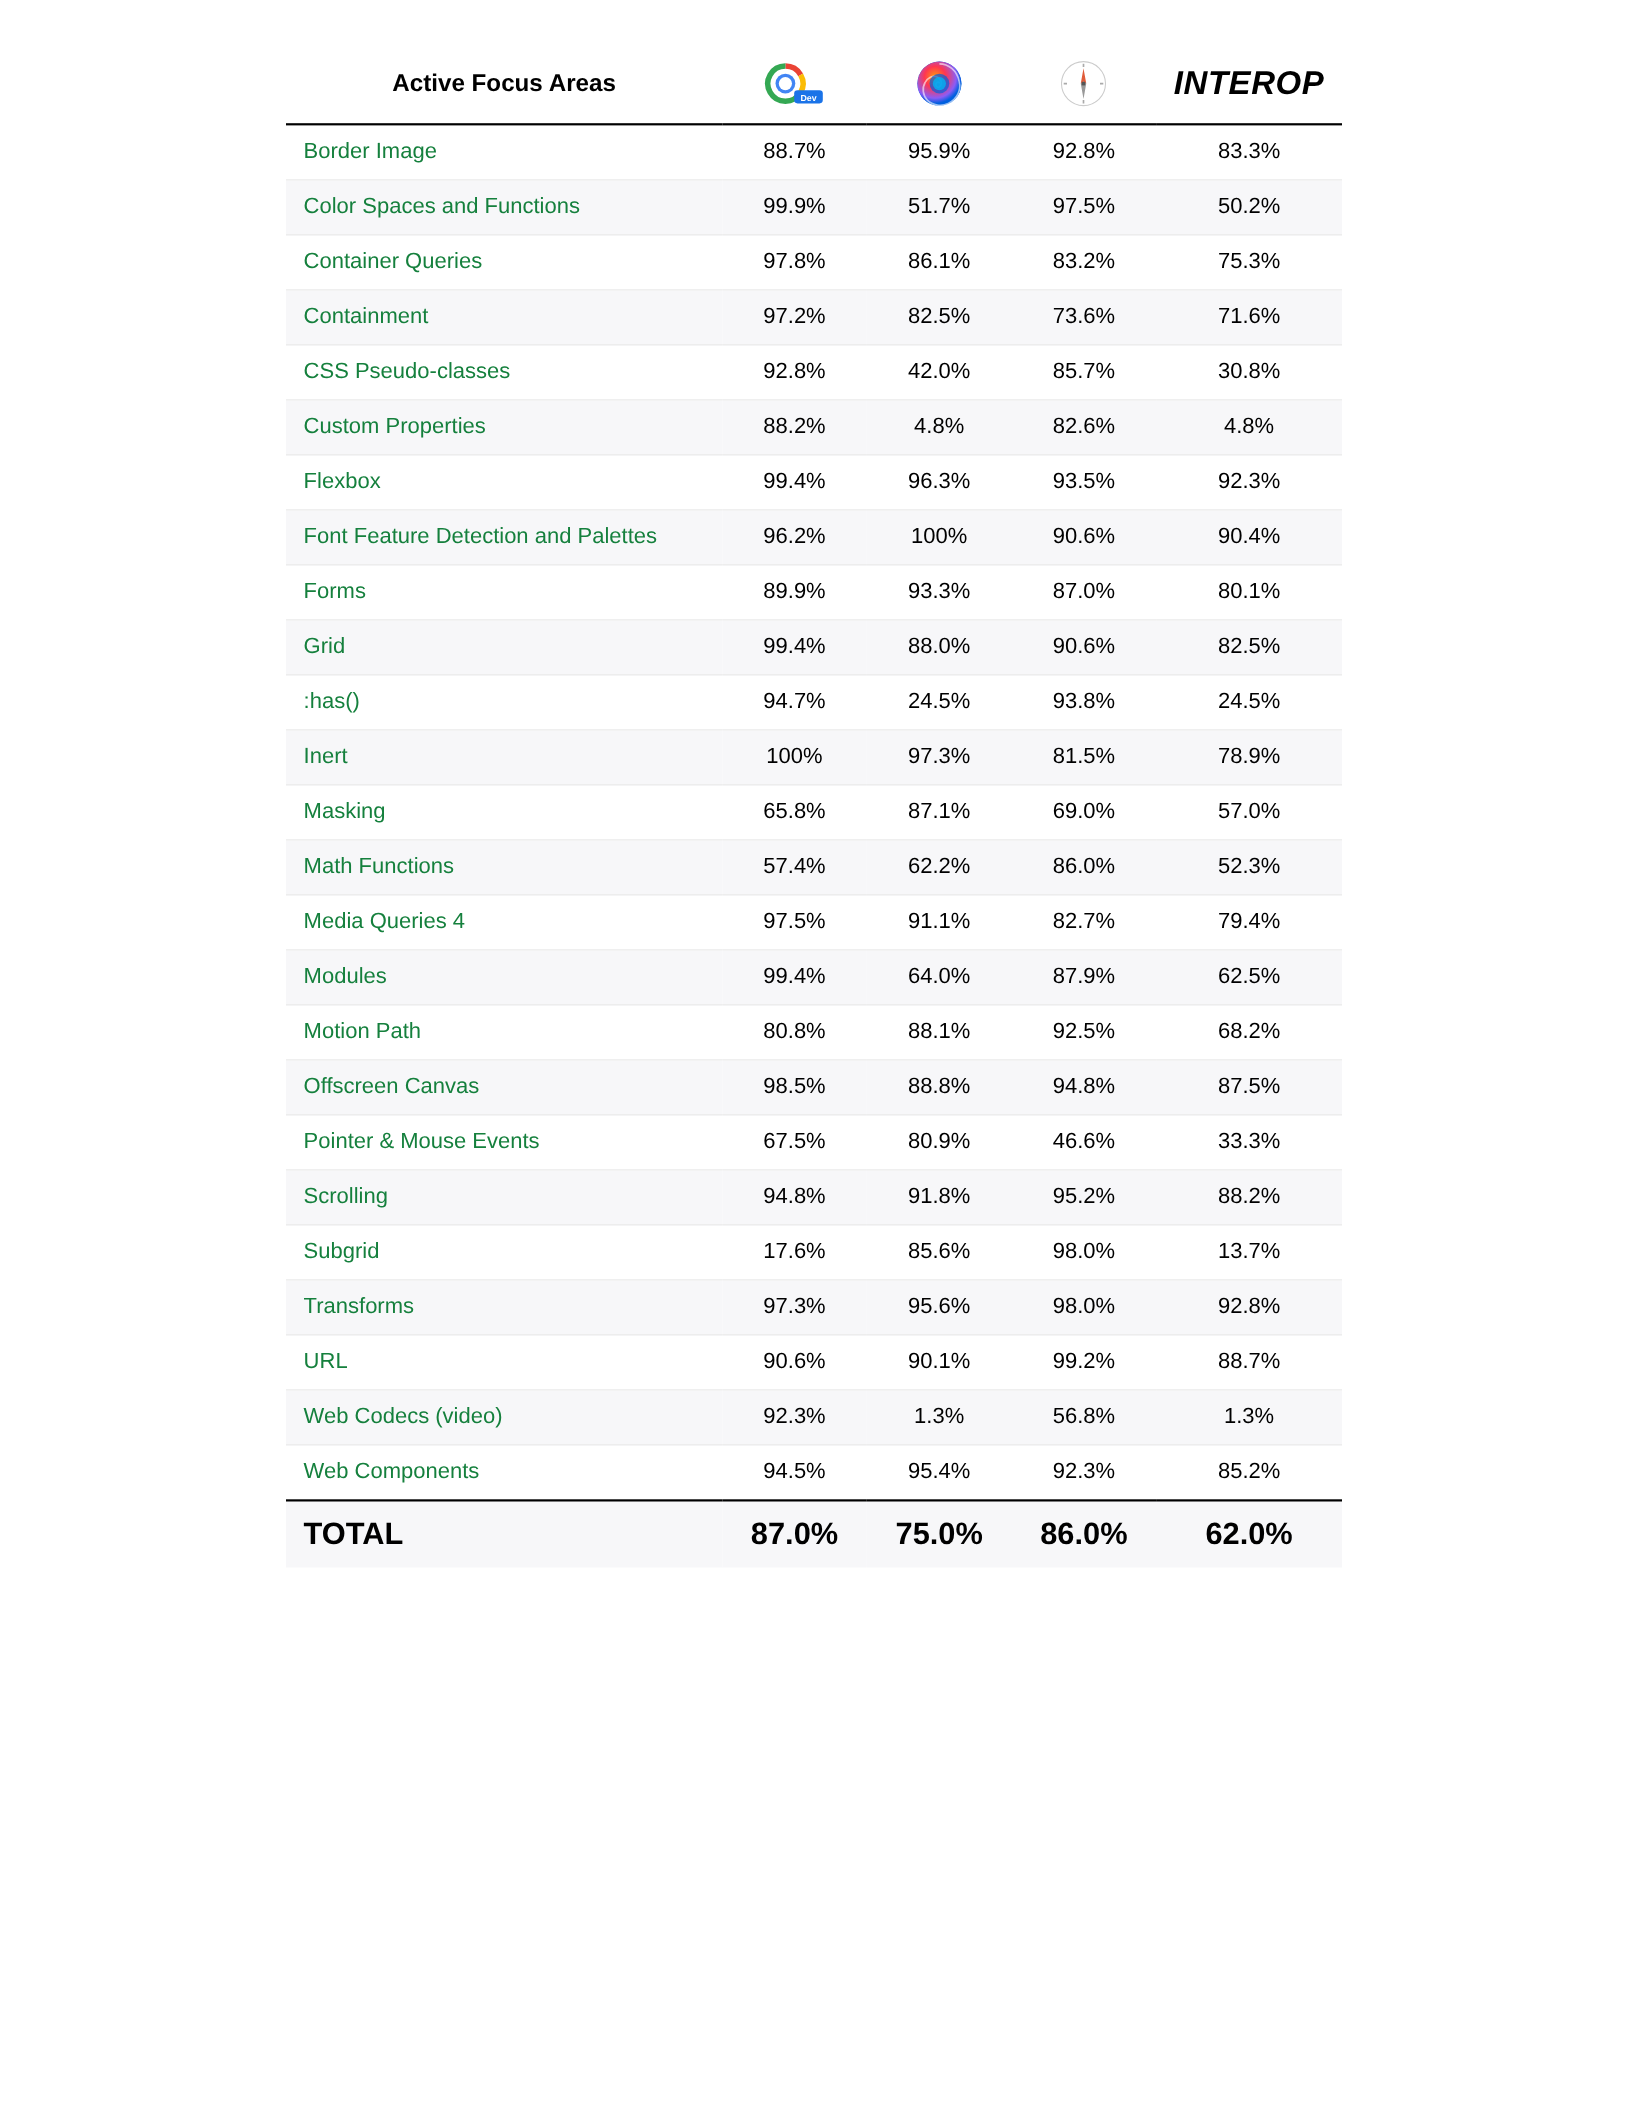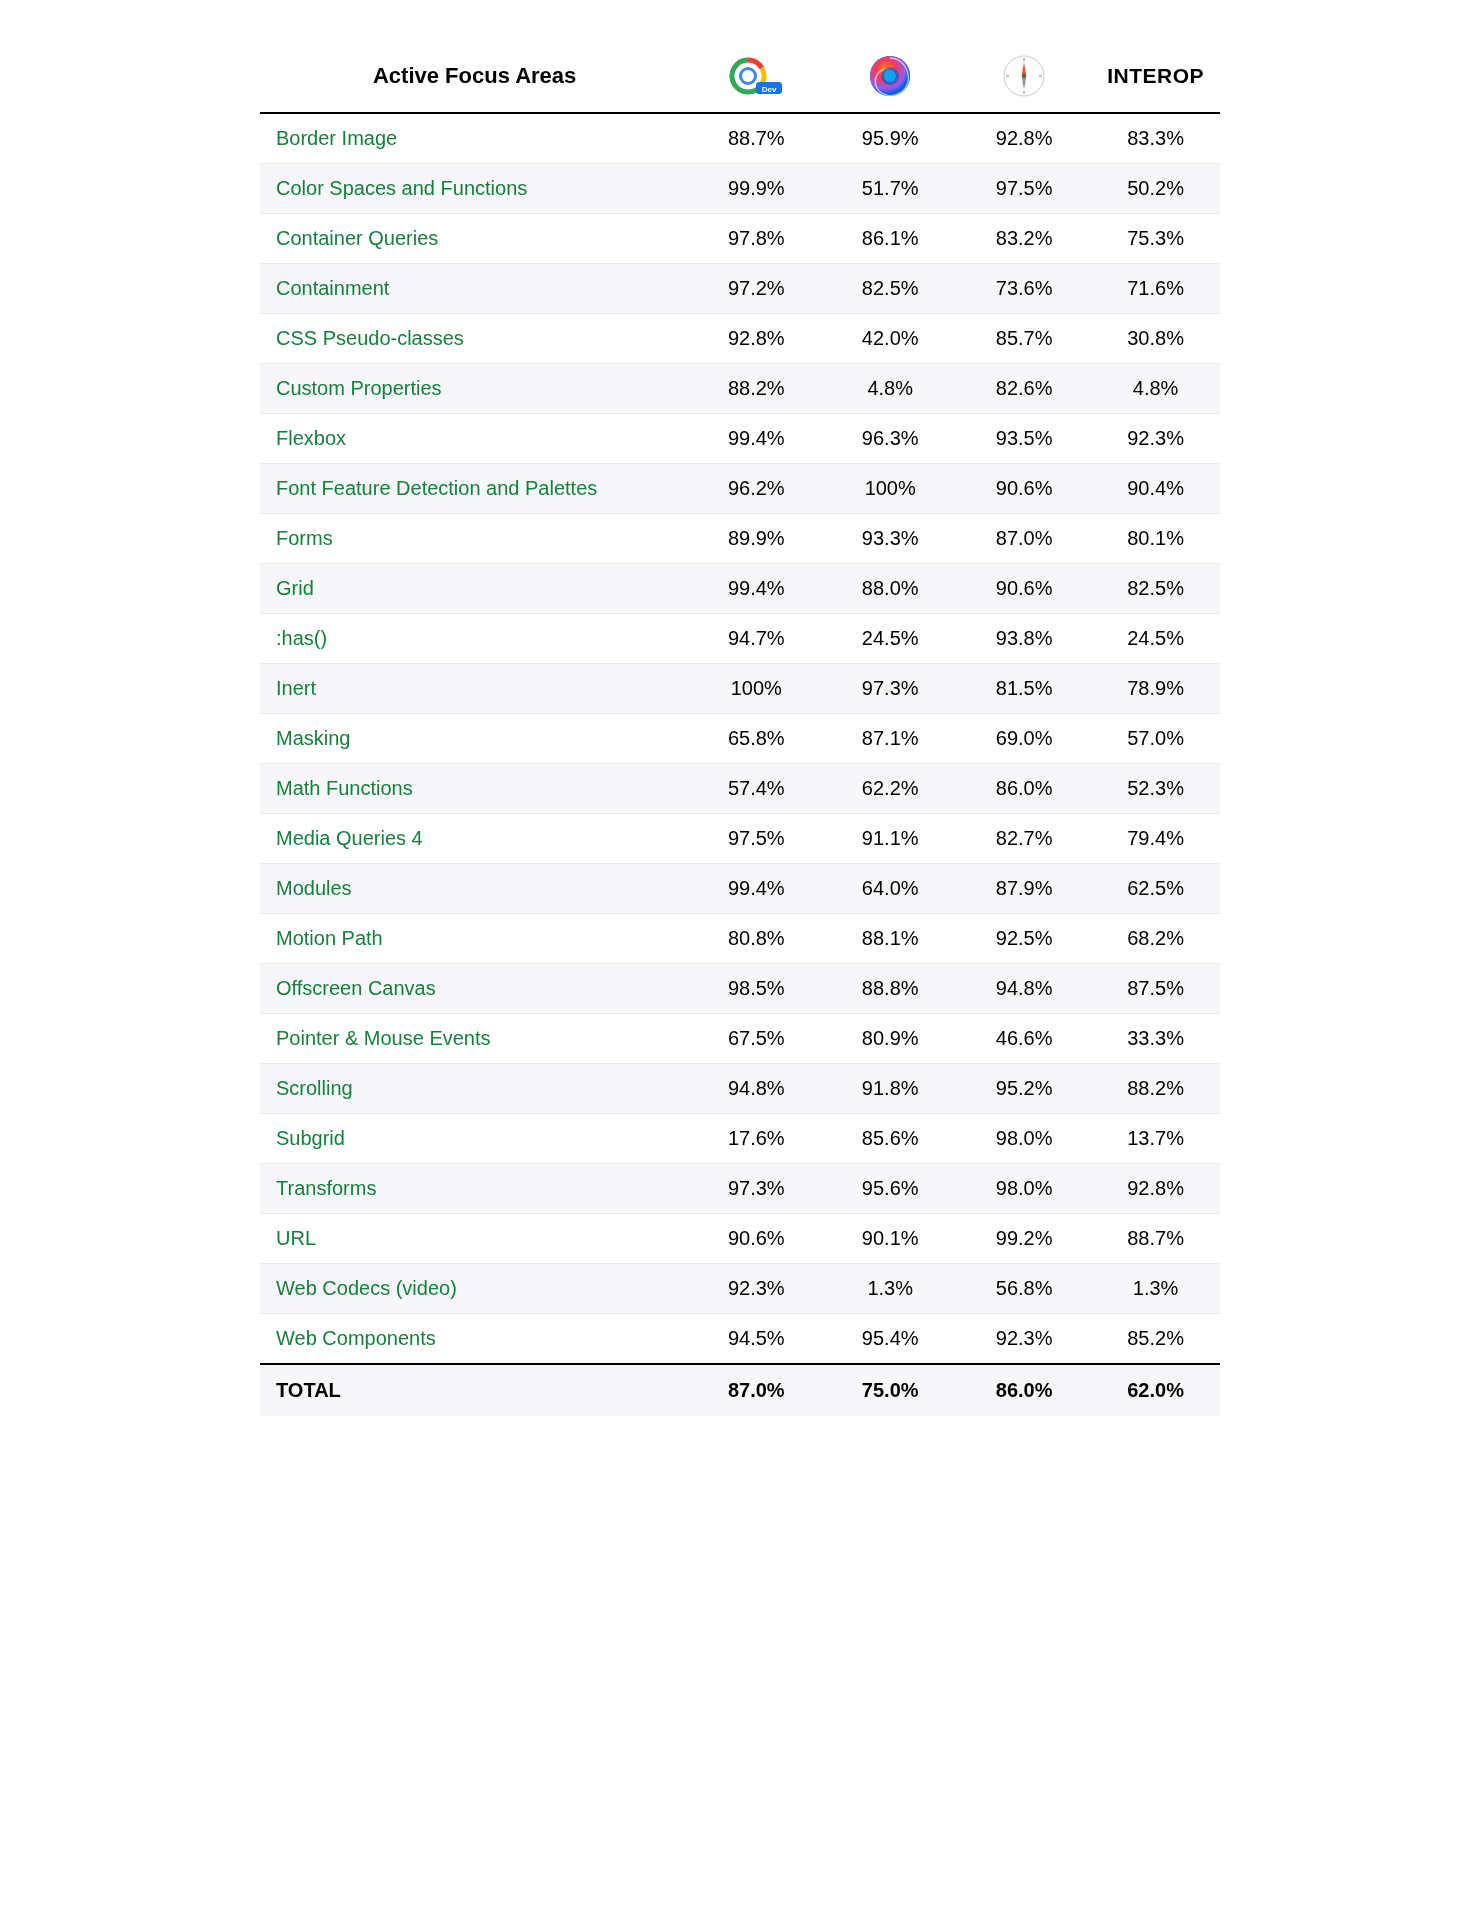--- a/index.html
+++ b/index.html
@@ -35,9 +35,10 @@
     }
     thead th.interop-col {
       text-align: left;
-      font-size: 21px;
+      font-size: 30px;
       font-weight: 800;
       letter-spacing: 0.5px;
+      font-style: italic;
     }
     tbody tr {
       border-bottom: 1px solid #e8e8e8;

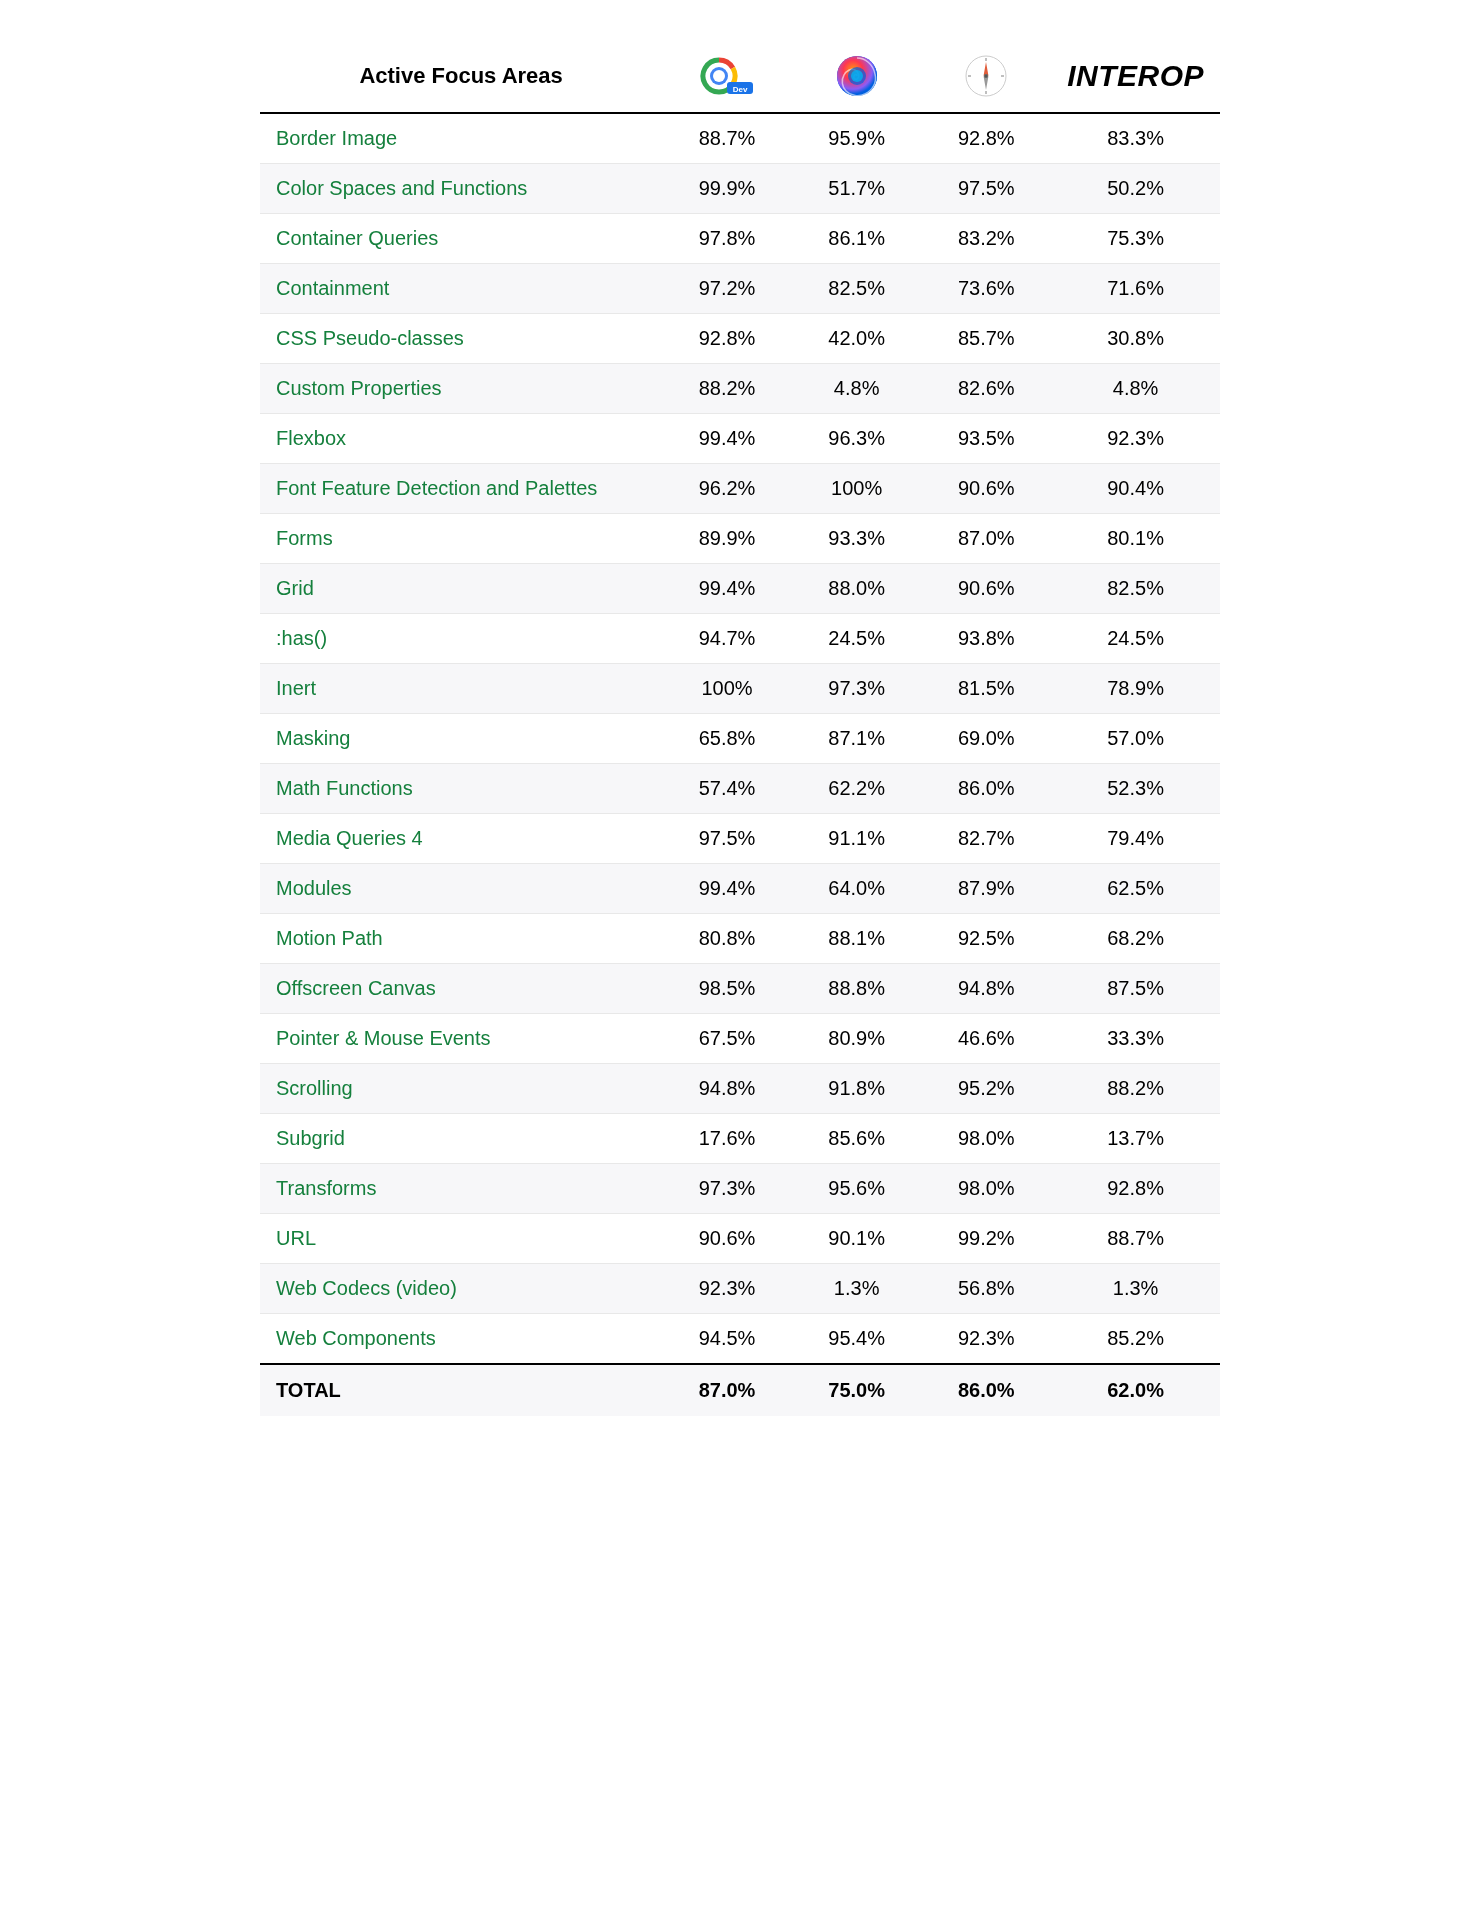--- a/index.html
+++ b/index.html
@@ -68,7 +68,7 @@
     }
     tfoot td {
       padding: 14px 16px;
-      font-size: 20px;
+      font-size: 28px;
       font-weight: 700;
     }
     tfoot td.num-col {

